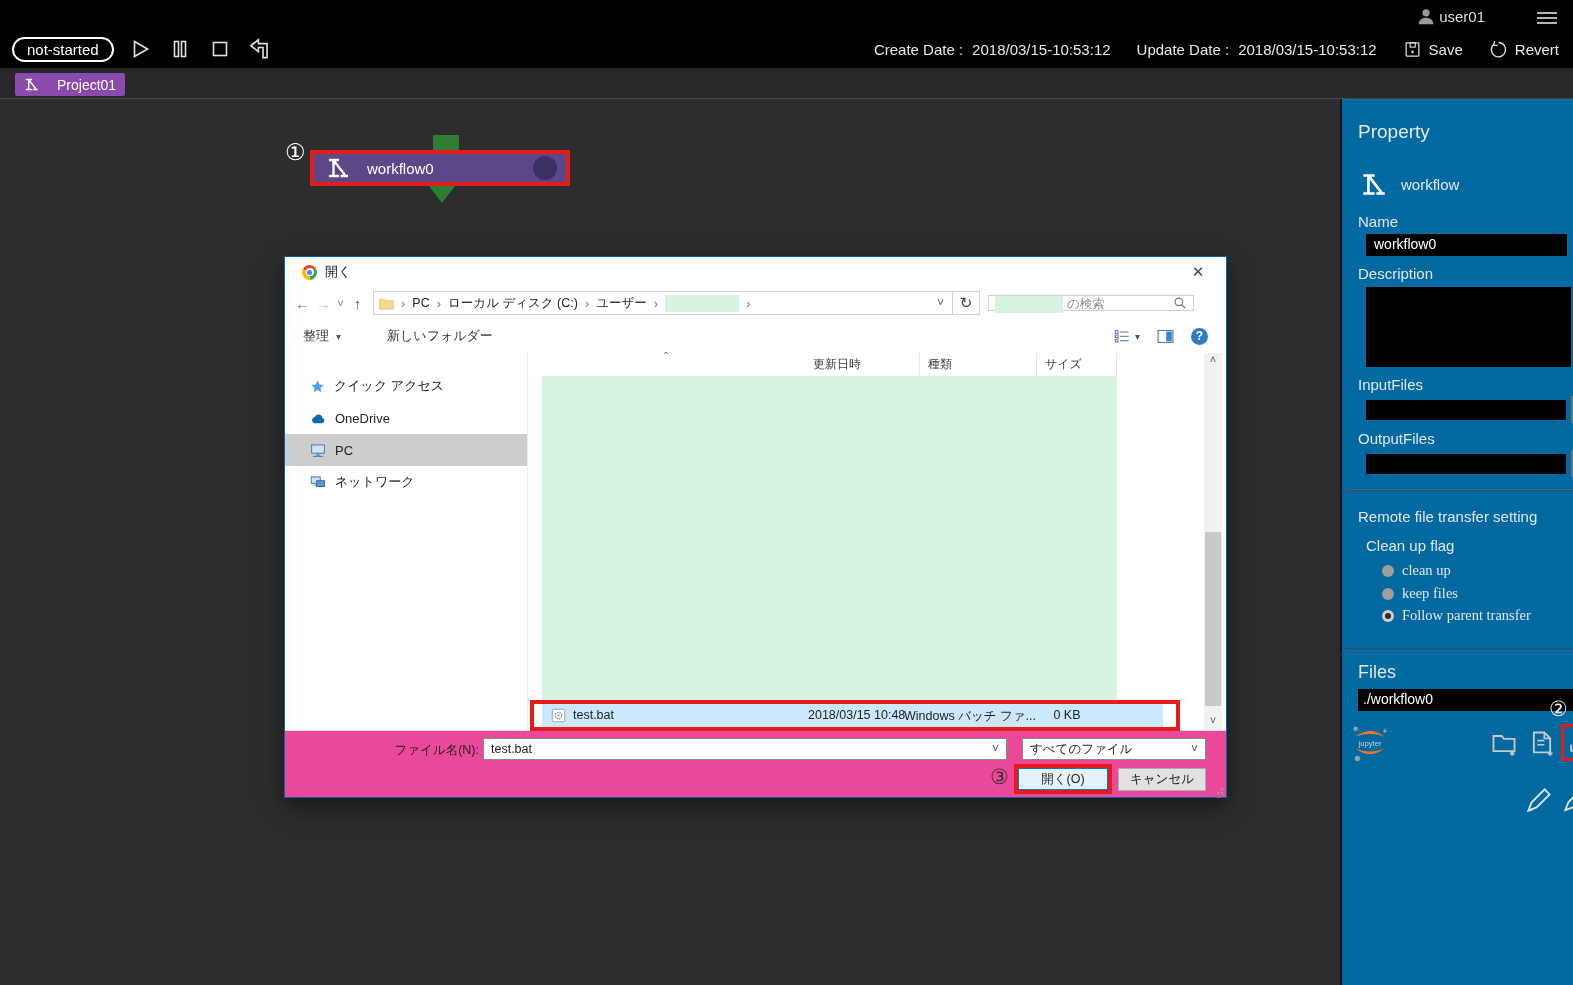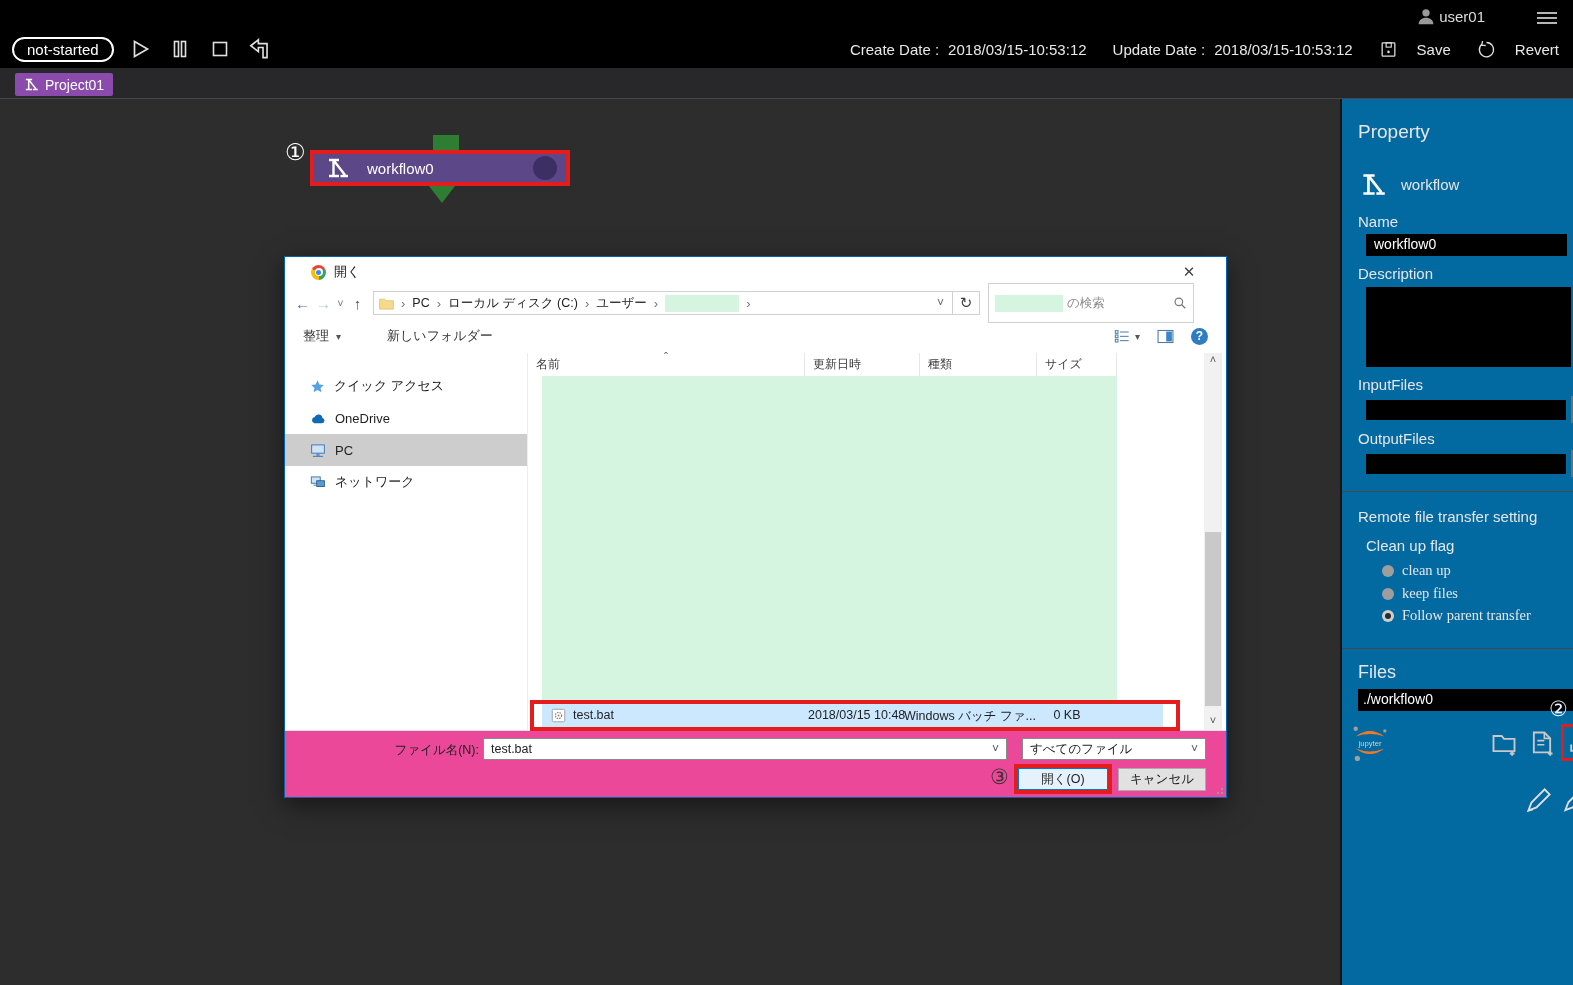--- a/index.html
+++ b/index.html
@@ -16,7 +16,7 @@
   .tb-ic { width:27px; height:27px; margin-left:13px; display:flex; align-items:center; justify-content:center; cursor:pointer; }
   .tb-right { margin-left:auto; display:flex; align-items:center; margin-right:14px; font-size:15px; gap:26px; }
   .date-group { display:flex; gap:9px; white-space:nowrap; }
-  .tb-btn { display:flex; align-items:center; gap:19px; cursor:pointer; white-space:nowrap; }
+  .tb-btn { display:flex; align-items:center; gap:7px; cursor:pointer; white-space:nowrap; }
 
   
   .tabbar { position:absolute; top:68px; left:0; width:1573px; height:31px; background:#28282a; border-bottom:1px solid #47474a; z-index:15; }

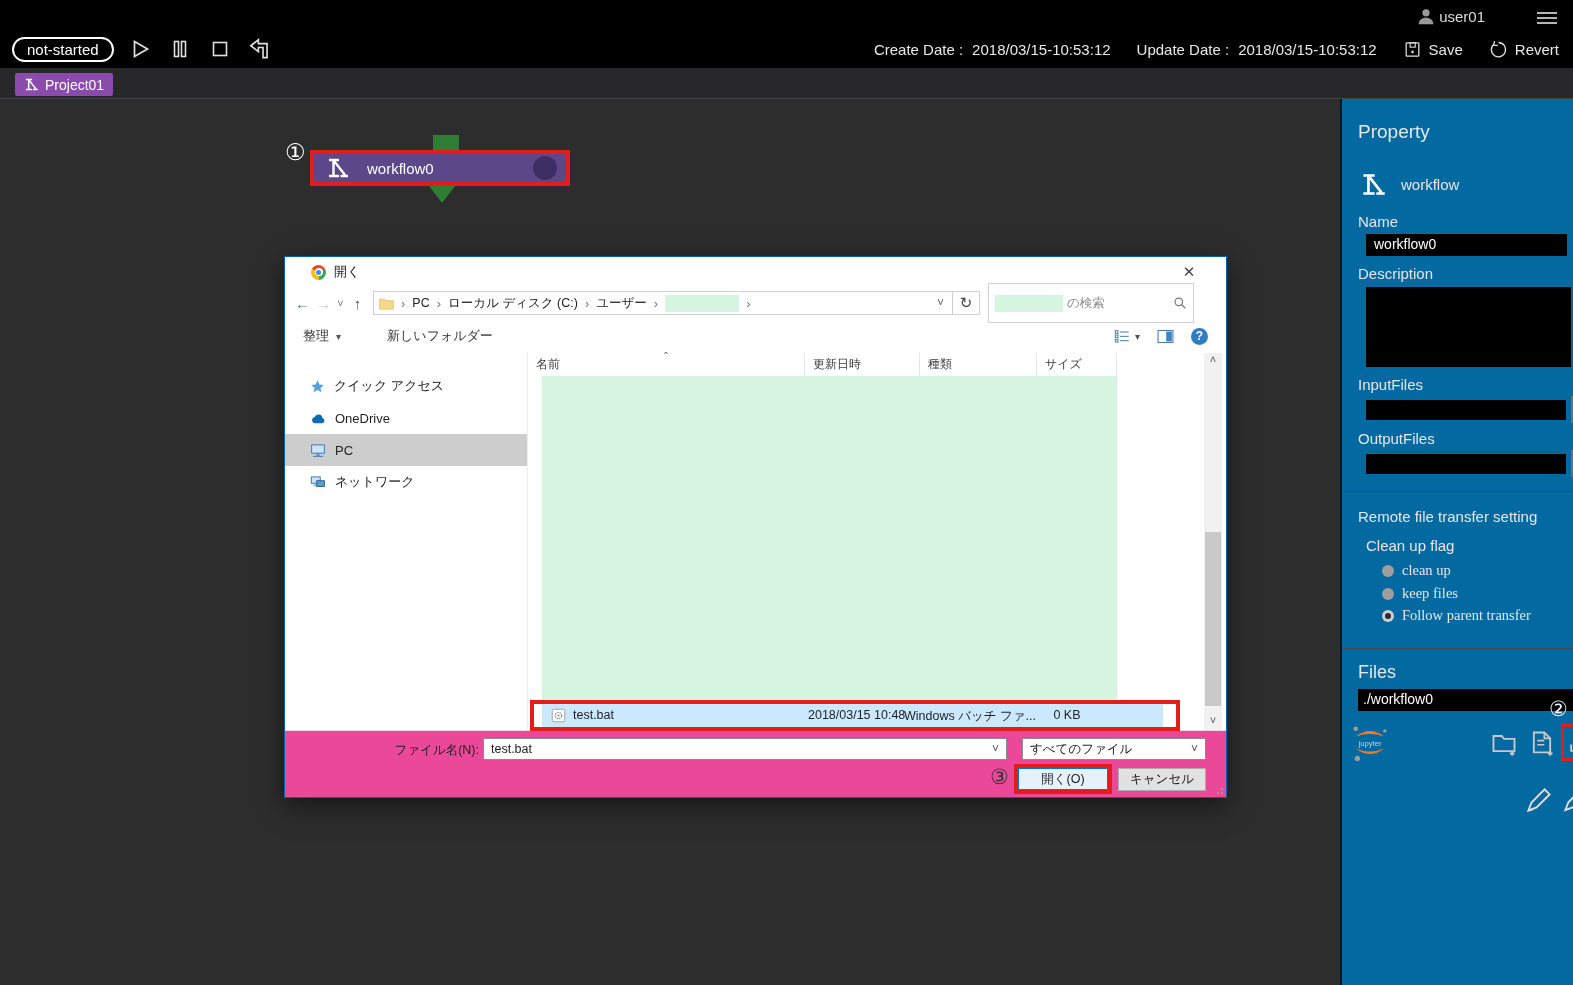--- a/index.html
+++ b/index.html
@@ -20,7 +20,7 @@
 
   
   .tabbar { position:absolute; top:68px; left:0; width:1573px; height:31px; background:#28282a; border-bottom:1px solid #47474a; z-index:15; }
-  .project-tab { position:absolute; left:15px; top:5px; height:23px; background:#8a4bad; color:#fff; display:flex; align-items:center; gap:6px; padding:0 9px; border-radius:2px; font-size:14px; cursor:pointer; }
+  .project-tab { position:absolute; left:15px; top:5px; height:23px; background:#8a4bad; color:#fff; display:flex; align-items:center; gap:18px; padding:0 9px; border-radius:2px; font-size:14px; cursor:pointer; }
 
   
   .canvas { position:absolute; top:99px; left:0; width:1293px; bottom:0; }

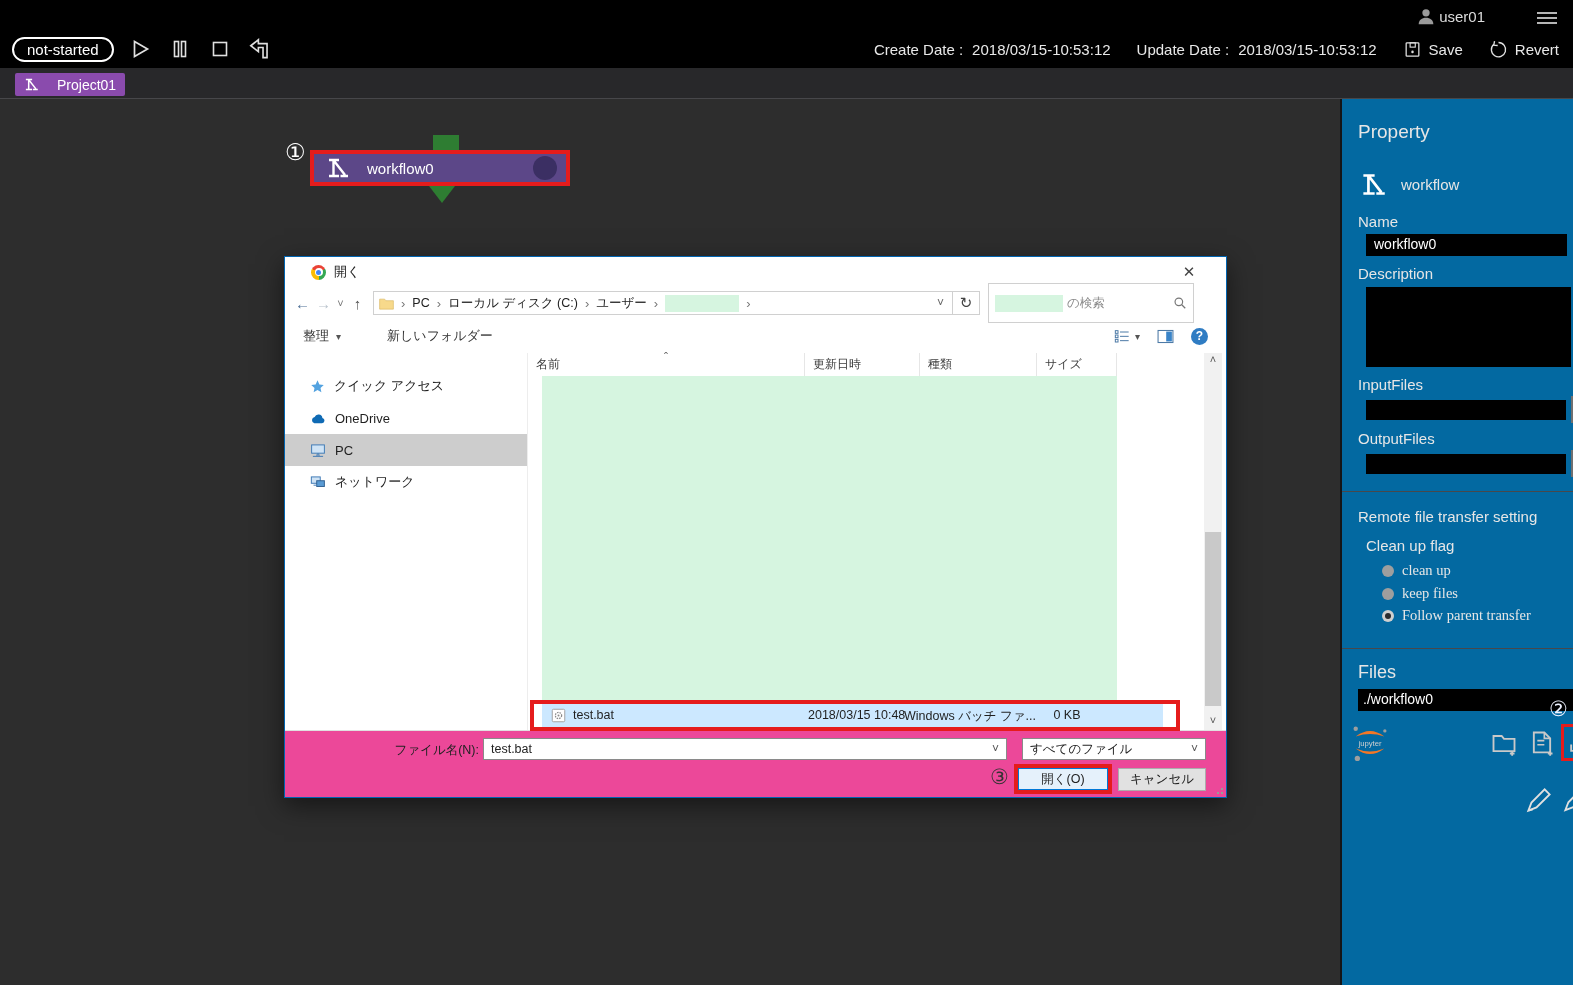--- a/index.html
+++ b/index.html
@@ -34,7 +34,7 @@
 
   
   .dialog { position:absolute; left:284px; top:256px; width:943px; height:542px; background:#fff; border:1px solid #0064b1; box-shadow:0 8px 24px rgba(0,0,0,.5); font-size:13px; color:#222; z-index:10; }
-  .dlg-title { position:absolute; top:0; left:0; right:0; height:30px; display:flex; align-items:center; padding:0 26px; }
+  .dlg-title { position:absolute; top:0; left:0; right:0; height:30px; display:flex; align-items:center; padding:0 17px; }
   .chrome { width:15px; height:15px; border-radius:50%; background:conic-gradient(from -60deg,#ea4335 0 120deg,#34a853 120deg 240deg,#fbbc05 240deg 360deg); position:relative; }
   .chrome::before { content:""; position:absolute; left:3.5px; top:3.5px; width:8px; height:8px; border-radius:50%; background:#fff; }
   .chrome::after { content:""; position:absolute; left:5px; top:5px; width:5px; height:5px; border-radius:50%; background:#4285f4; }

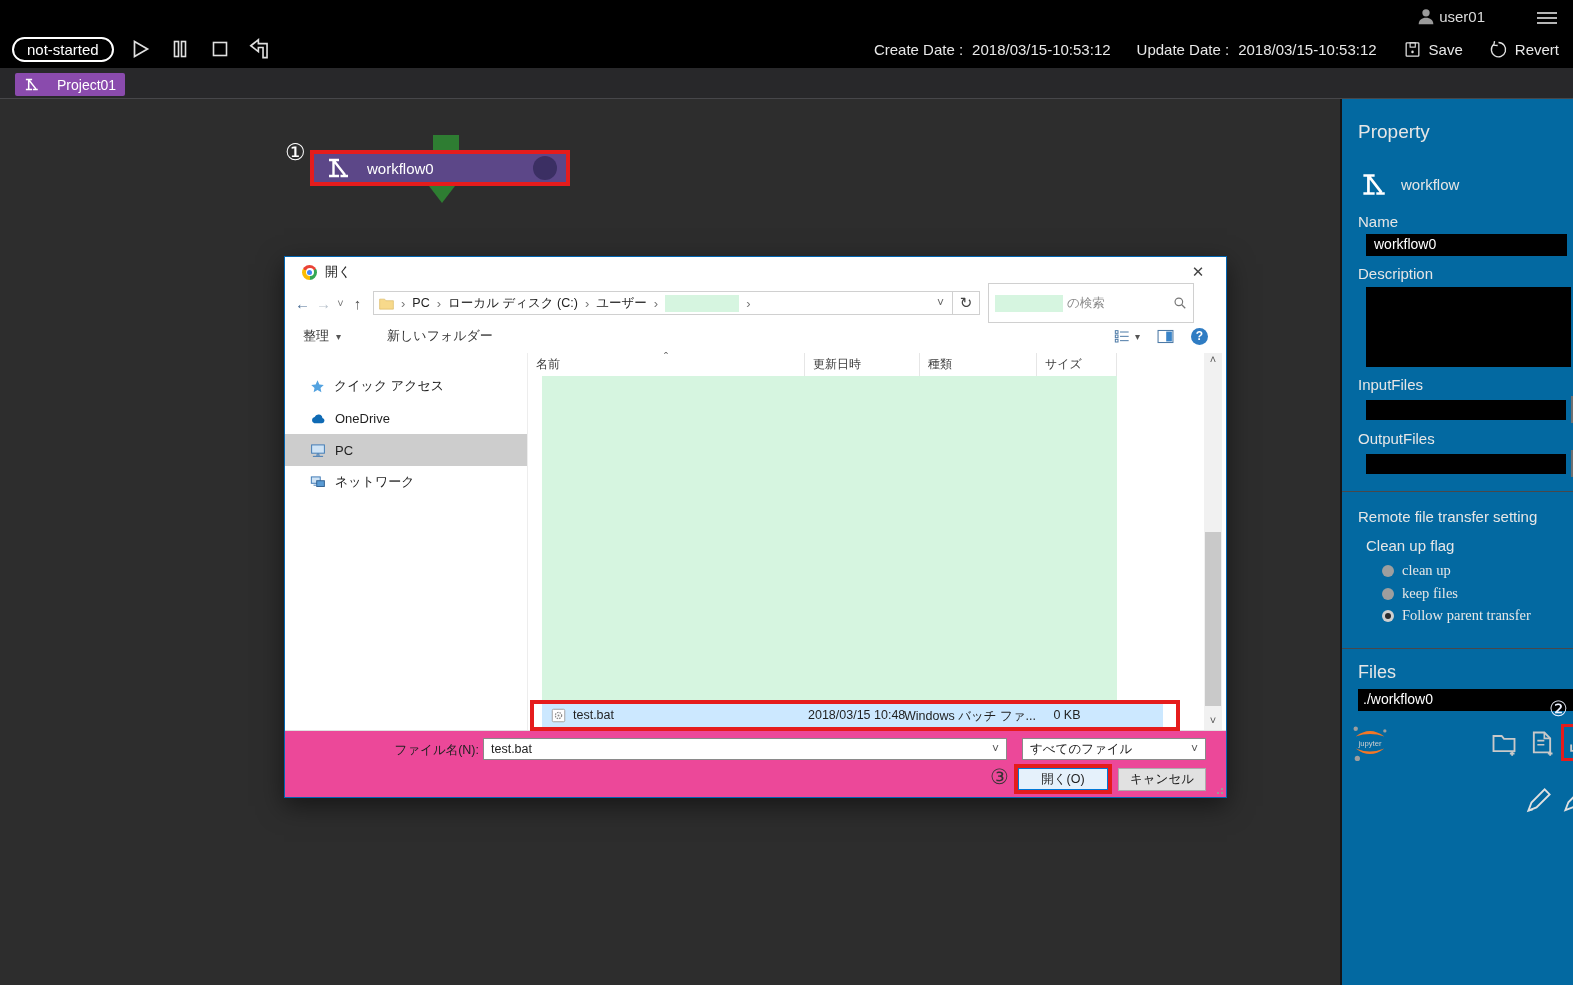--- a/index.html
+++ b/index.html
@@ -49,7 +49,7 @@
   .crumb { cursor:pointer; white-space:nowrap; }
   .addr-dd { margin-left:auto; color:#666; font-size:12px; cursor:pointer; padding:0 3px; }
   .refresh-box { width:27px; height:24px; border:1px solid #d0d0d0; border-left:none; display:flex; align-items:center; justify-content:center; color:#444; font-size:15px; cursor:pointer; }
-  .search-box { margin-left:8px; width:206px; height:40px; border:1px solid #d0d0d0; display:flex; align-items:center; padding:0 6px; gap:4px; color:#8a8a8a; font-size:12.5px; }
+  .search-box { margin-left:8px; width:206px; height:16px; border:1px solid #d0d0d0; display:flex; padding:0 6px; gap:4px; color:#8a8a8a; font-size:12.5px; }
   .redact { background:#d6f5e0; }
   .redact.crumb-r { width:74px; height:17px; }
   .redact.search-r { width:68px; height:17px; }

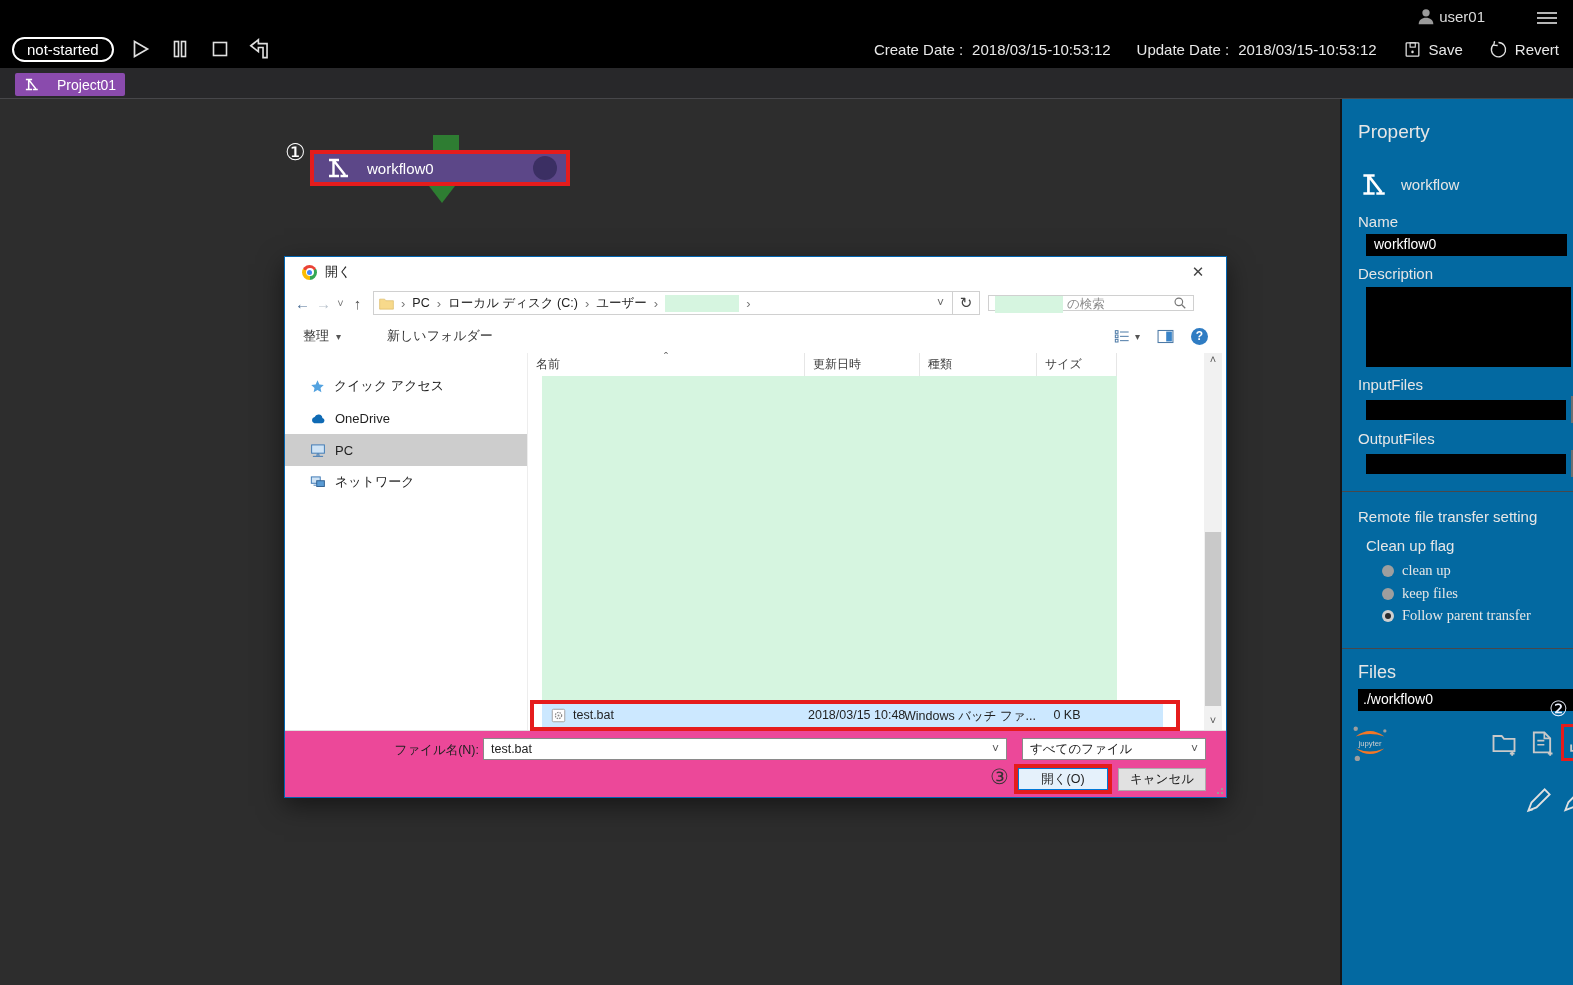--- a/index.html
+++ b/index.html
@@ -303,9 +303,6 @@
       </div>
     </div>
 
-    <div class="col-head" style="left:243px;width:277px;">
-        <span>名前</span>
-      </div>
     <span class="sort-caret">ˆ</span>
     <div class="col-head" style="left:520px;width:115px;">
         <span>更新日時</span>

